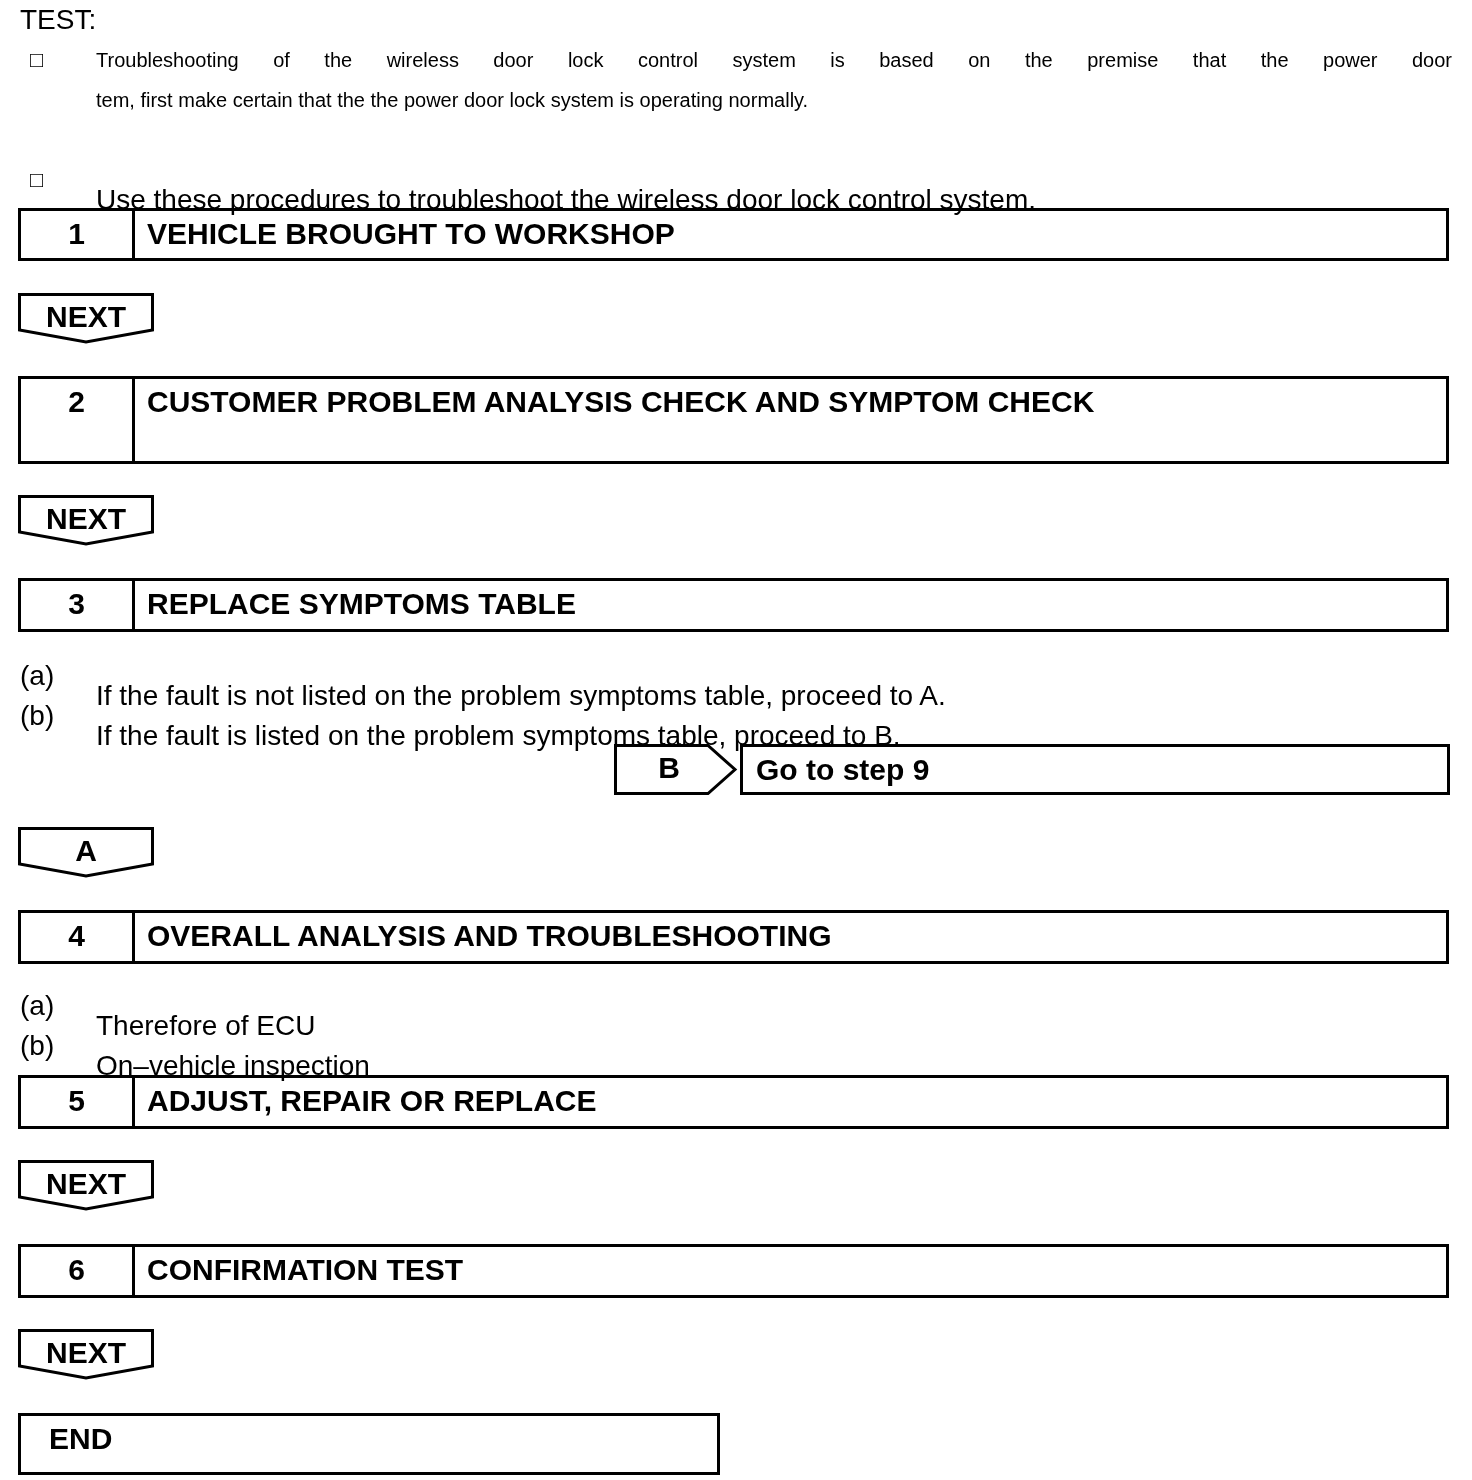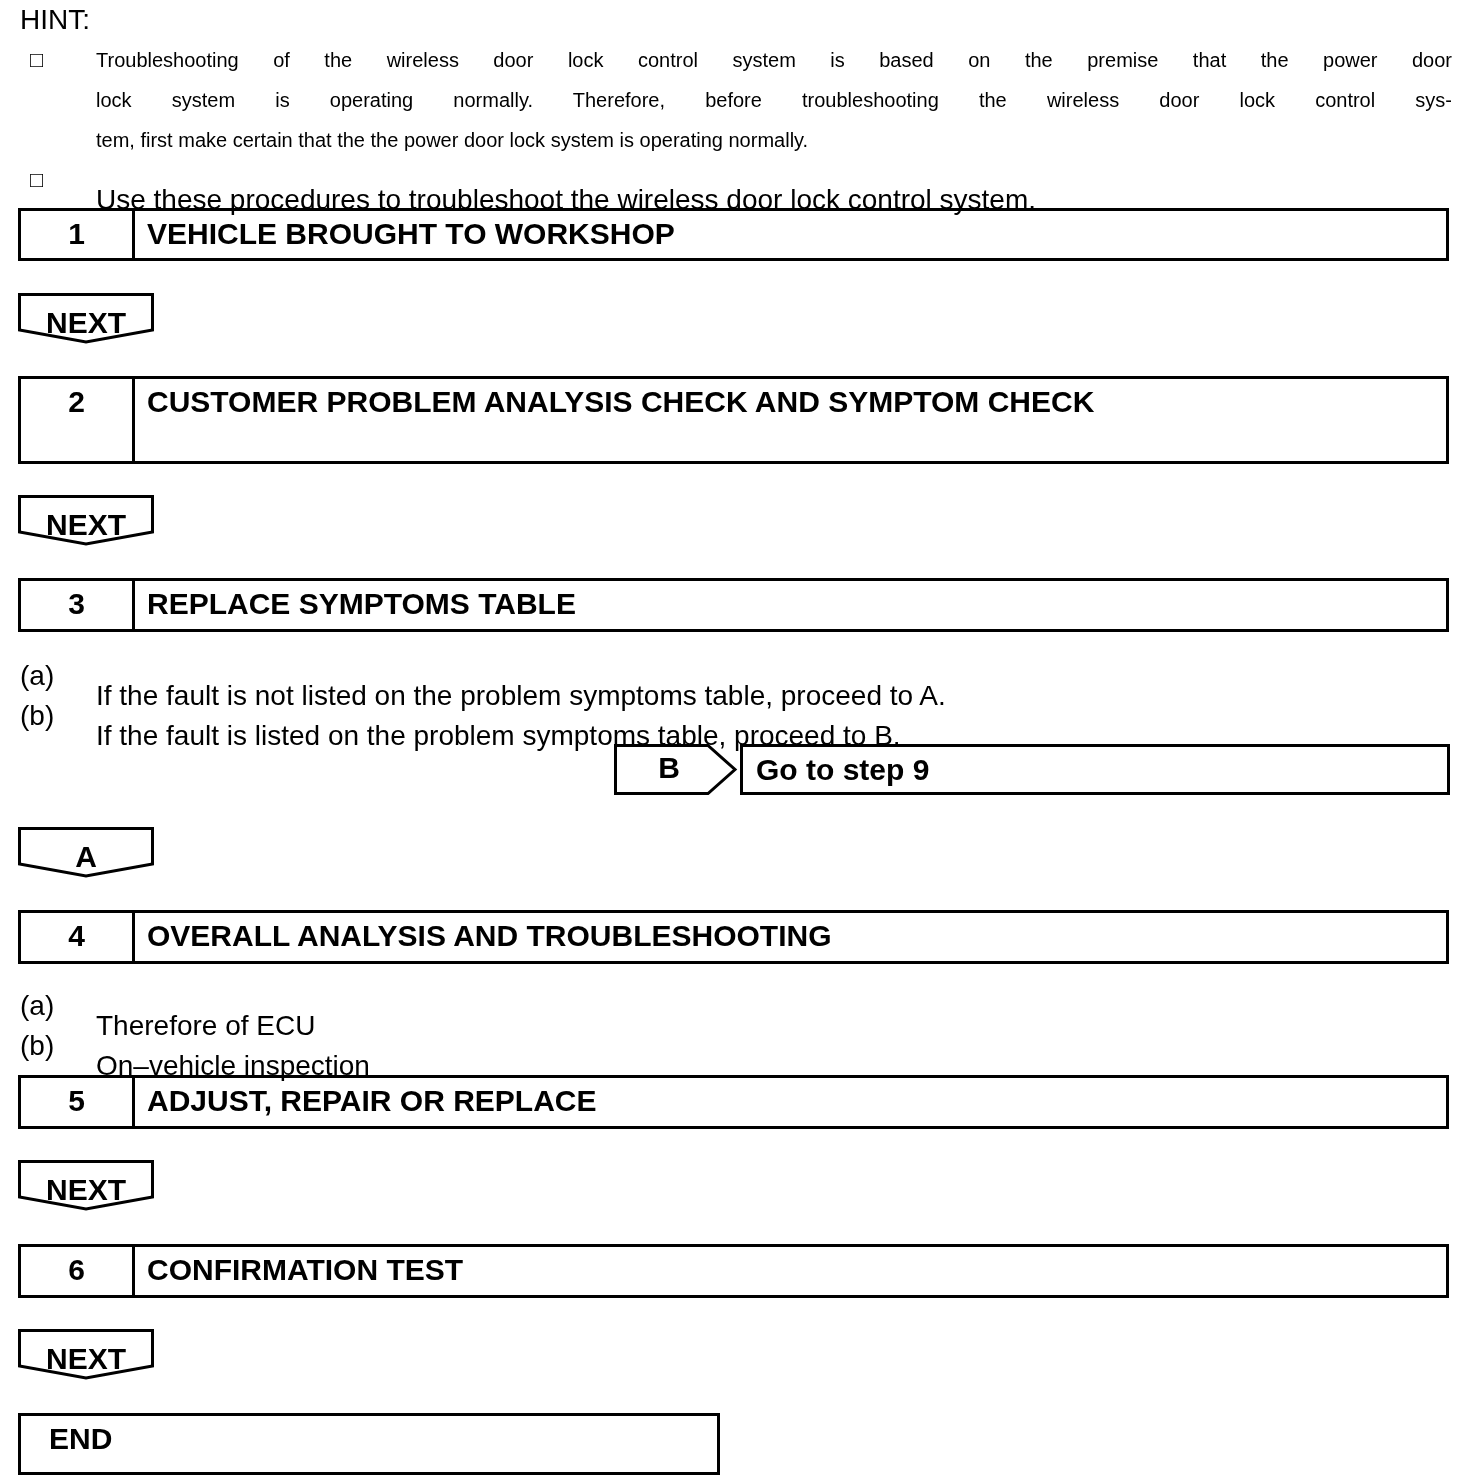--- a/index.html
+++ b/index.html
@@ -27,7 +27,7 @@
 </head>
 <body>
 
-<div class="abs txt hint">HINT:</div>
+<div class="abs txt hint">TEST:</div>
 
 <div class="abs txt bullet" style="top:40px;">□</div>
 <div class="abs para" style="top:40px;">

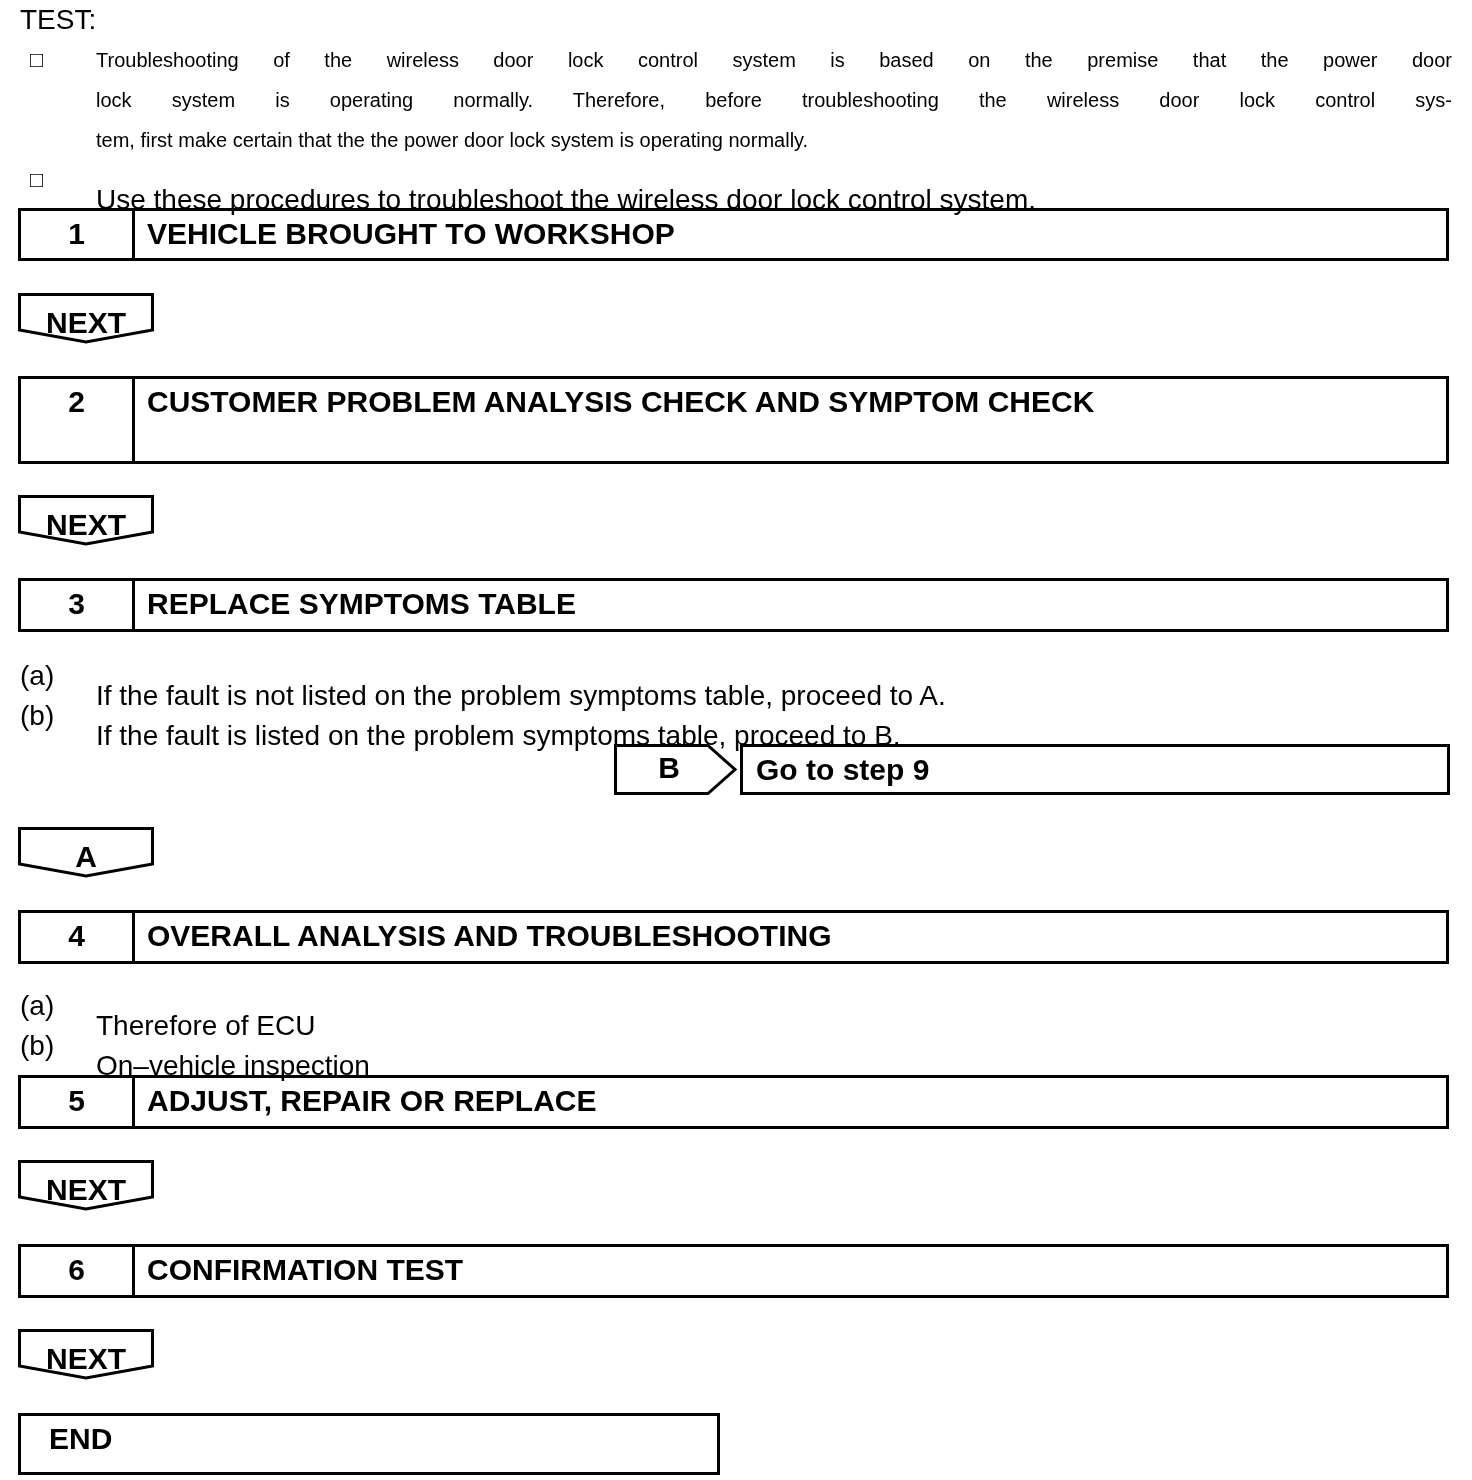--- a/index.html
+++ b/index.html
@@ -32,7 +32,6 @@
 <div class="abs txt bullet" style="top:40px;">□</div>
 <div class="abs para" style="top:40px;">
   <div style="text-align:justify;text-align-last:justify;">Troubleshooting of the wireless door lock control system is based on the premise that the power door</div>
-  <div style="text-align:justify;text-align-last:justify;">lock system is operating normally. Therefore, before troubleshooting the wireless door lock control sys-</div>
   <div>tem, first make certain that the the power door lock system is operating normally.</div>
 </div>
 

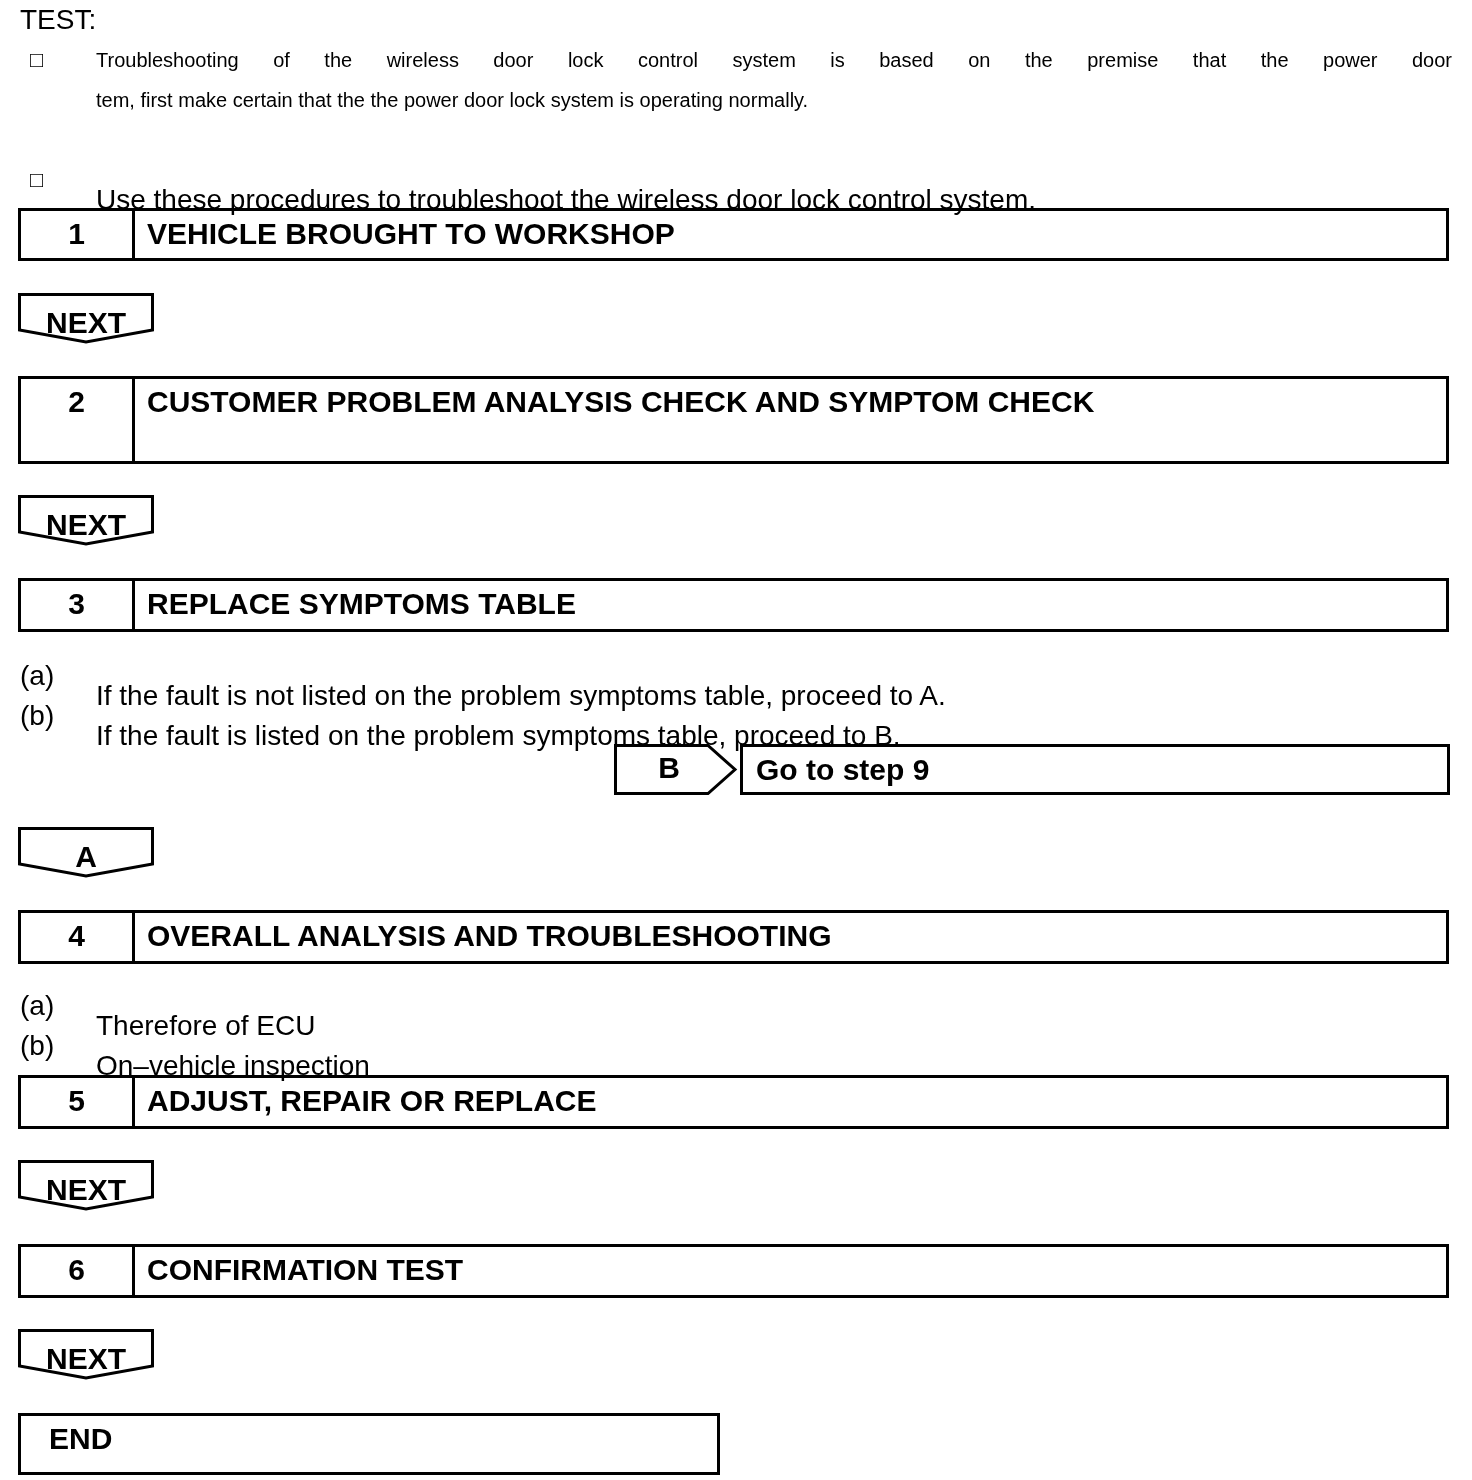--- a/index.html
+++ b/index.html
@@ -14,7 +14,7 @@
   .step .title{position:absolute;left:126px;top:0;font-weight:bold;font-size:30px;line-height:46px;white-space:nowrap;}
   .tag{position:absolute;left:18px;width:136px;height:52px;}
   .tag svg{position:absolute;left:0;top:0;}
-  .tag span{position:absolute;left:0;width:136px;top:4px;text-align:center;font-weight:bold;font-size:30px;line-height:40px;margin-top:6px;}
+  .tag span{position:absolute;left:0;width:136px;top:4px;text-align:center;font-weight:bold;font-size:30px;line-height:40px;}
   .label{left:20px;}
   .item{left:96px;margin-top:20px;}
   .bbox{position:absolute;left:614px;top:744px;width:125px;height:52px;}

